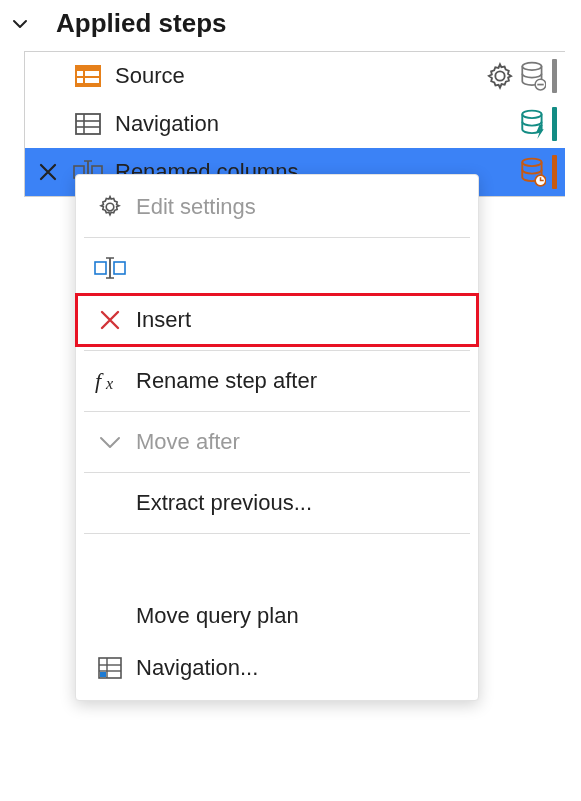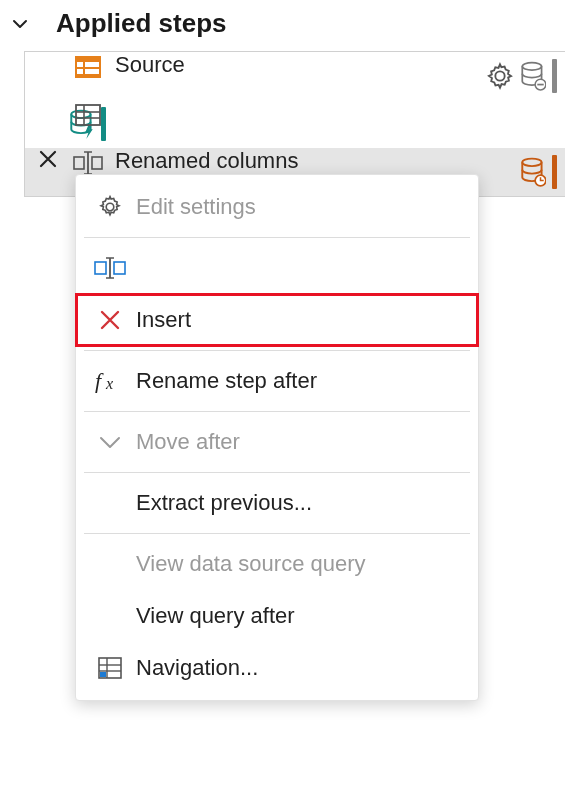--- a/index.html
+++ b/index.html
@@ -28,6 +28,7 @@
   }
   .step {
     display: flex;
+    align-items: center;
     height: 48px;
     padding: 0 6px 0 44px;
     font-size: 22px;

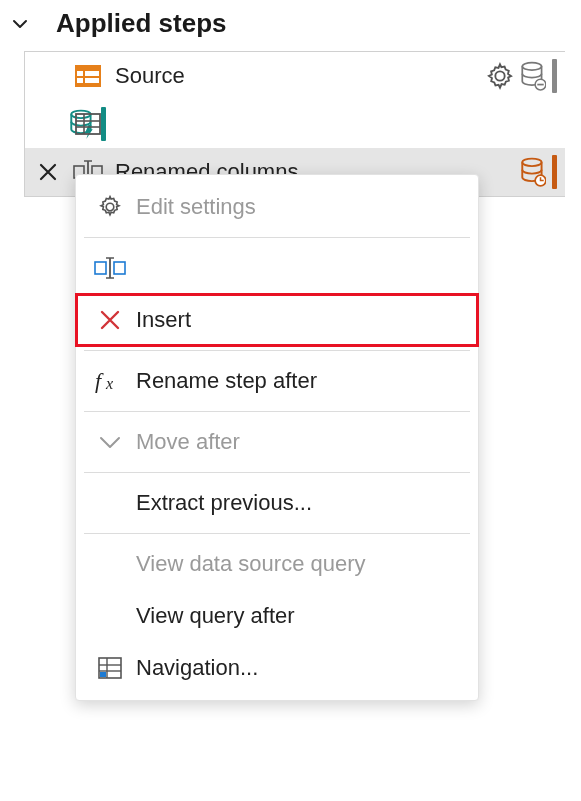--- a/index.html
+++ b/index.html
@@ -139,6 +139,7 @@
         <line x1="10" y1="4" x2="10" y2="24" stroke="#555" stroke-width="1.6"></line>
       </svg>
     </span>
+    <span class="label-wrap">Navigation</span>
     <span class="right-icons">
       <span>
         <svg width="26" height="30" viewBox="0 0 24 28">

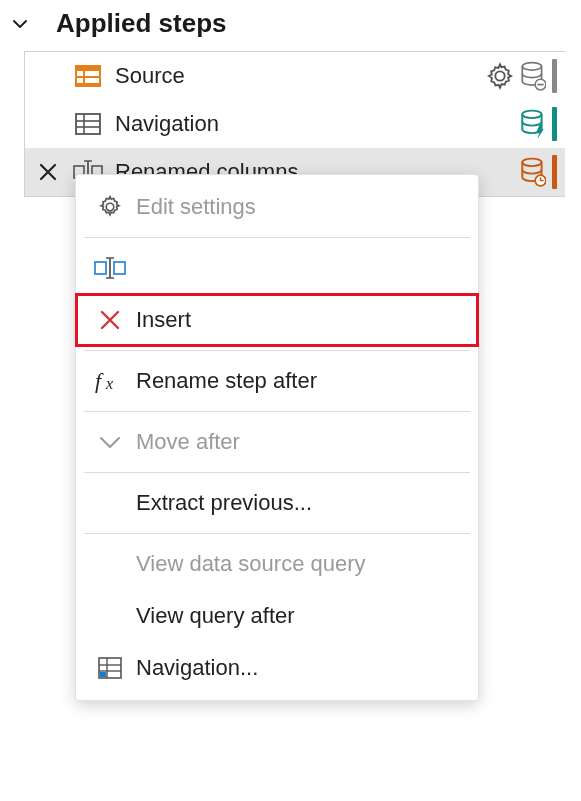--- a/index.html
+++ b/index.html
@@ -44,7 +44,7 @@
   }
   .step .label-wrap { margin-left: 46px; flex: 1; }
   .step .right-icons { display:flex; gap:6px; align-items:center; padding-right:2px;}
-  .step.selected { background: #e5e5e5; }
+  .step.selected { background: #3b82f6; }
   .step .delete-x {
     position:absolute; left:12px; width:22px; height:22px;
     display:flex; align-items:center; justify-content:center;

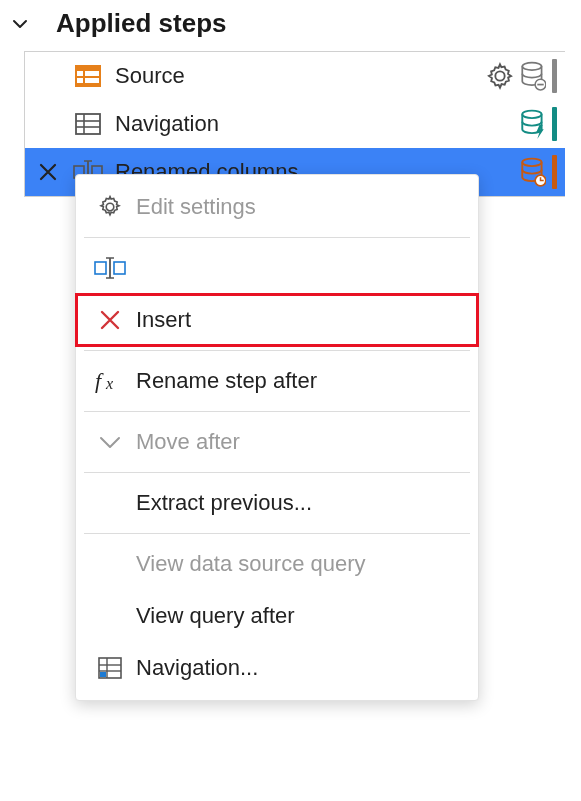--- a/index.html
+++ b/index.html
@@ -253,7 +253,6 @@
 
   <div class="menu-item disabled">
     <span class="mi-icon"></span>
-    <span>View data source query</span>
   </div>
 
   <div class="menu-item">

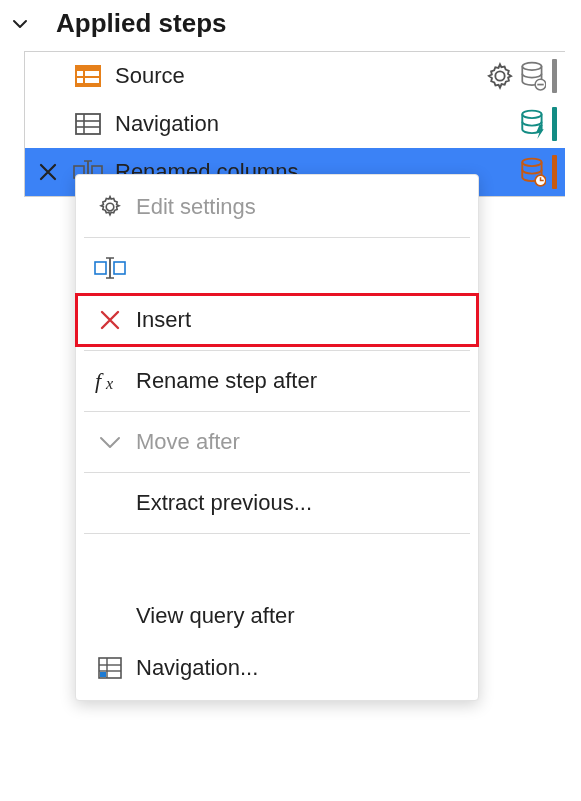--- a/index.html
+++ b/index.html
@@ -257,7 +257,7 @@
 
   <div class="menu-item">
     <span class="mi-icon"></span>
-    <span>View query after</span>
+    <span>Move query plan</span>
   </div>
 
   <div class="menu-item">

